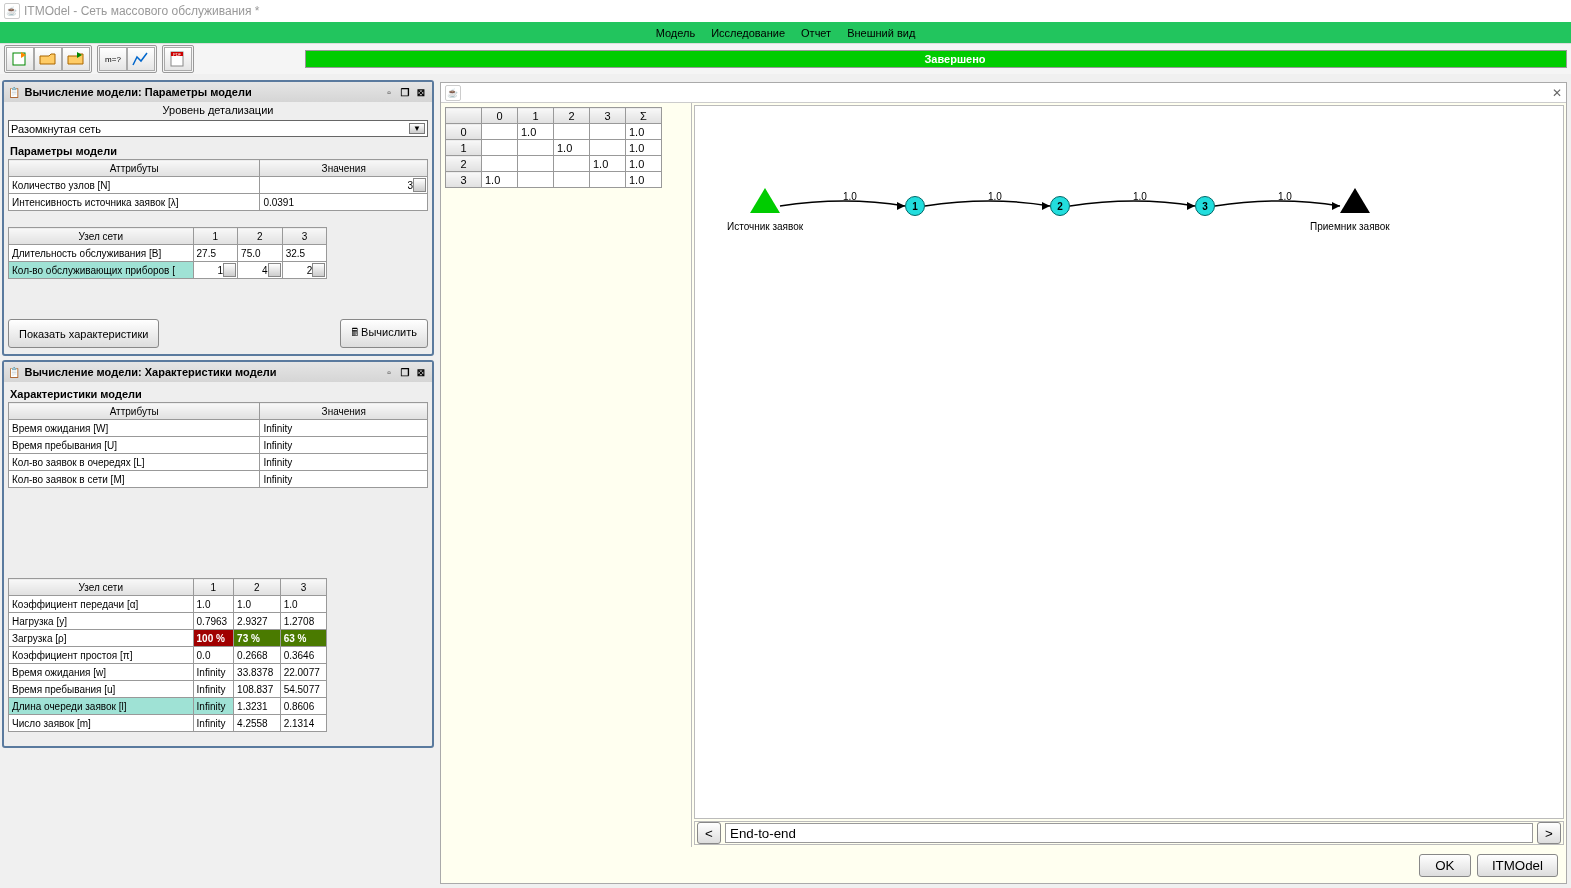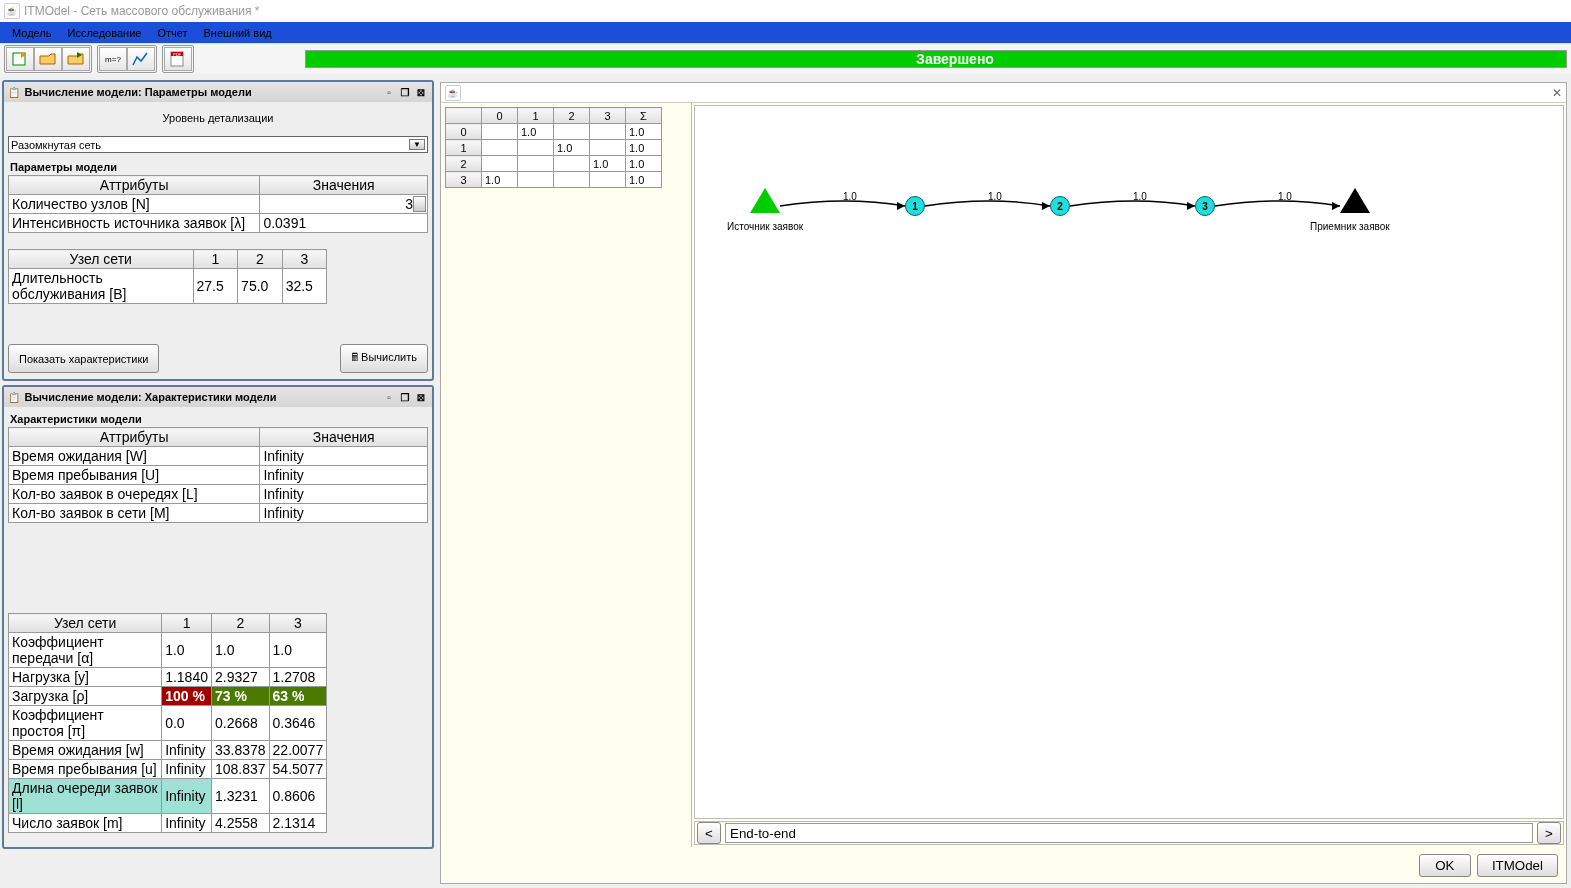--- a/index.html
+++ b/index.html
@@ -8,7 +8,7 @@
 .titlebar { height: 22px; background: #fff; display: flex; align-items: center; padding: 0 4px; color: #999; font-size: 12px; }
 .java-icon { width: 16px; height: 16px; margin-right: 4px; display: inline-flex; align-items: center; justify-content: center; background: #fff; border: 1px solid #ccc; border-radius: 2px; font-size: 9px; color: #c00; }
 
-.menubar { height: 22px; background: #1d4ed8; display: flex; align-items: center; padding: 0 4px; border-bottom: 1px solid #ddd; }
+.menubar { height: 22px; background: #22c55e; display: flex; align-items: center; padding: 0 4px; border-bottom: 1px solid #ddd; justify-content: center; }
 .menubar-item { padding: 2px 8px; cursor: pointer; }
 
 .toolbar-row { height: 30px; display: flex; align-items: center; padding: 2px 4px; gap: 1px; background: #f5f5f5; }

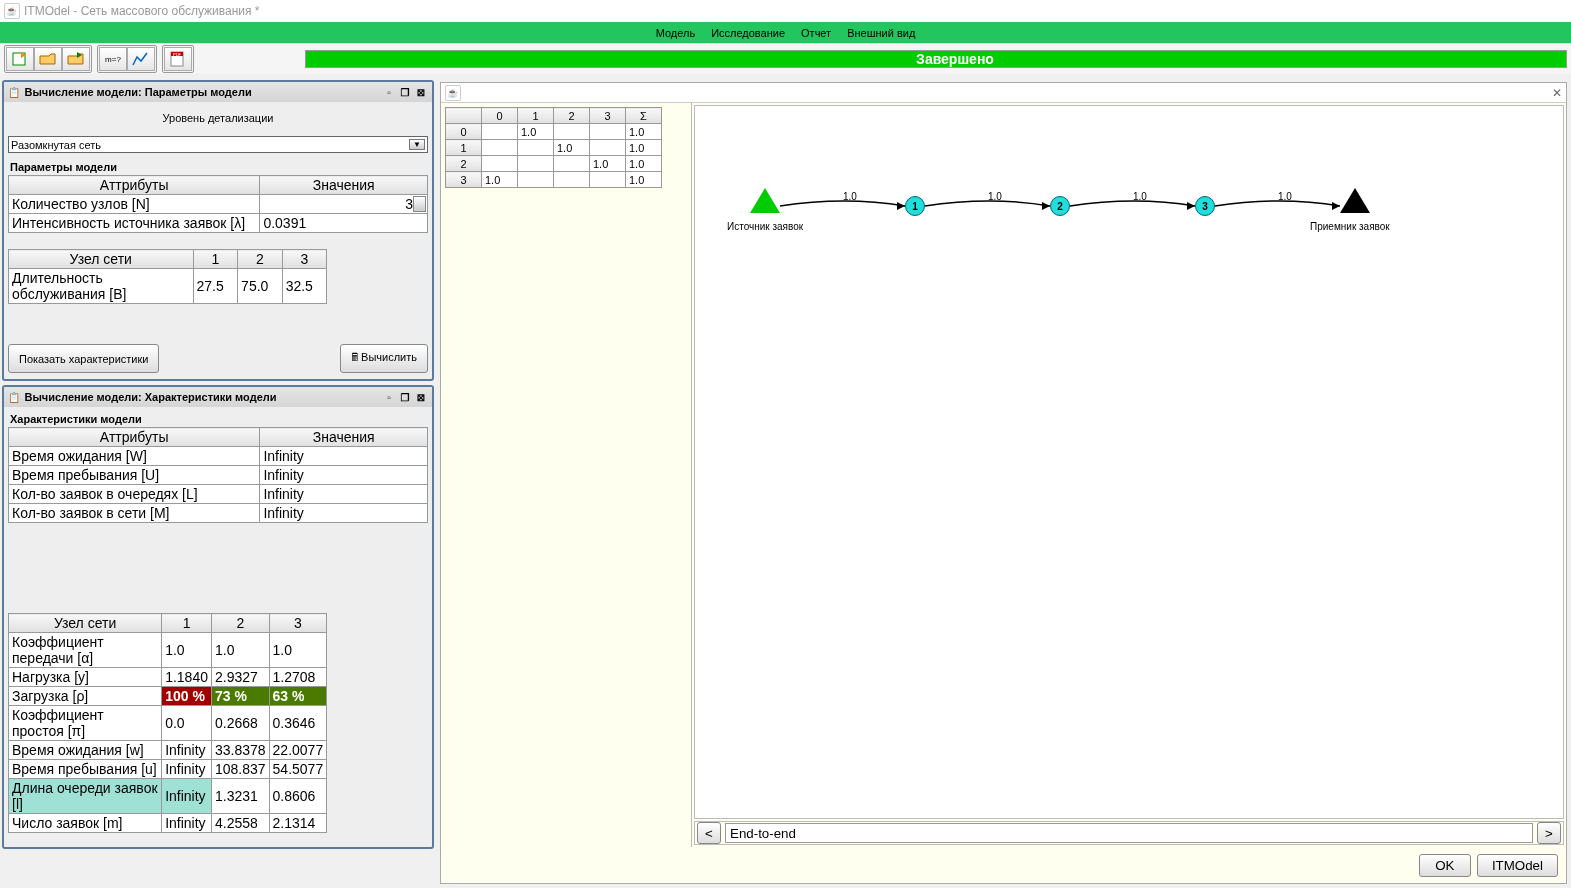--- a/index.html
+++ b/index.html
@@ -16,7 +16,7 @@
 .tool-btn { width: 28px; height: 24px; border: 1px solid #aaa; background: linear-gradient(#fff,#e5e5e5); display: flex; align-items: center; justify-content: center; cursor: pointer; font-size: 10px; }
 .progress-bar-container { flex: 1; margin-left: 110px; height: 18px; background: #ddd; border: 1px solid #999; position: relative; }
 .progress-bar-fill { position: absolute; inset: 0; background: #0c0; }
-.progress-bar-text { position: absolute; inset: 0; display: flex; align-items: center; justify-content: center; color: #fff; font-weight: bold; font-size: 14px; padding-left: 38px; }
+.progress-bar-text { position: absolute; inset: 0; display: flex; align-items: center; justify-content: center; color: #fff; font-weight: bold; font-size: 11px; padding-left: 38px; }
 
 .main-area { position: absolute; top: 78px; left: 0; right: 0; bottom: 0; display: flex; }
 .left-pane { width: 436px; height: 100%; overflow: hidden; padding: 2px; }

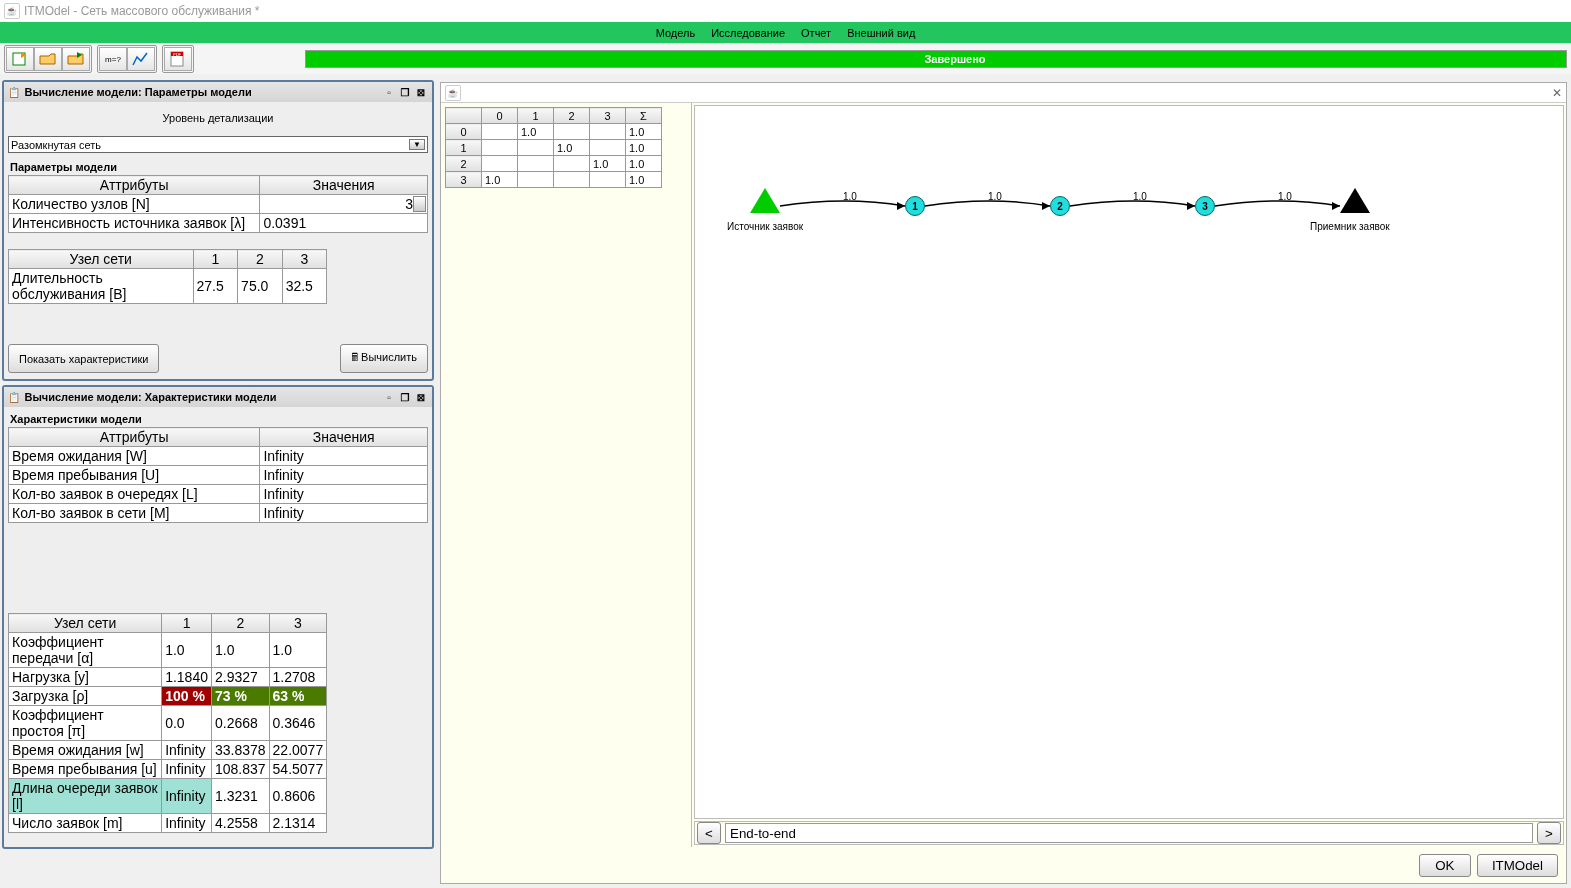--- a/index.html
+++ b/index.html
@@ -28,7 +28,7 @@
 .iframe-title .spacer { flex: 1; }
 .iframe-ctrl { width: 14px; height: 14px; font-size: 10px; margin-left: 2px; display: flex; align-items: center; justify-content: center; cursor: pointer; }
 
-.section-hdr { text-align: center; font-weight: normal; padding: 10px; background: #eee; font-size: 11px; }
+.section-hdr { text-align: center; font-weight: normal; padding: 2px; background: #eee; font-size: 11px; }
 .combo { width: calc(100% - 8px); margin: 2px 4px; height: 17px; border: 1px solid #666; background: #fff; display: flex; align-items: center; padding: 0 2px; font-weight: normal; font-size: 11px; position: relative; }
 .combo::after { content: "▼"; position: absolute; right: 2px; font-size: 8px; background: linear-gradient(#fff,#ccc); border: 1px solid #777; width: 14px; text-align: center; }
 

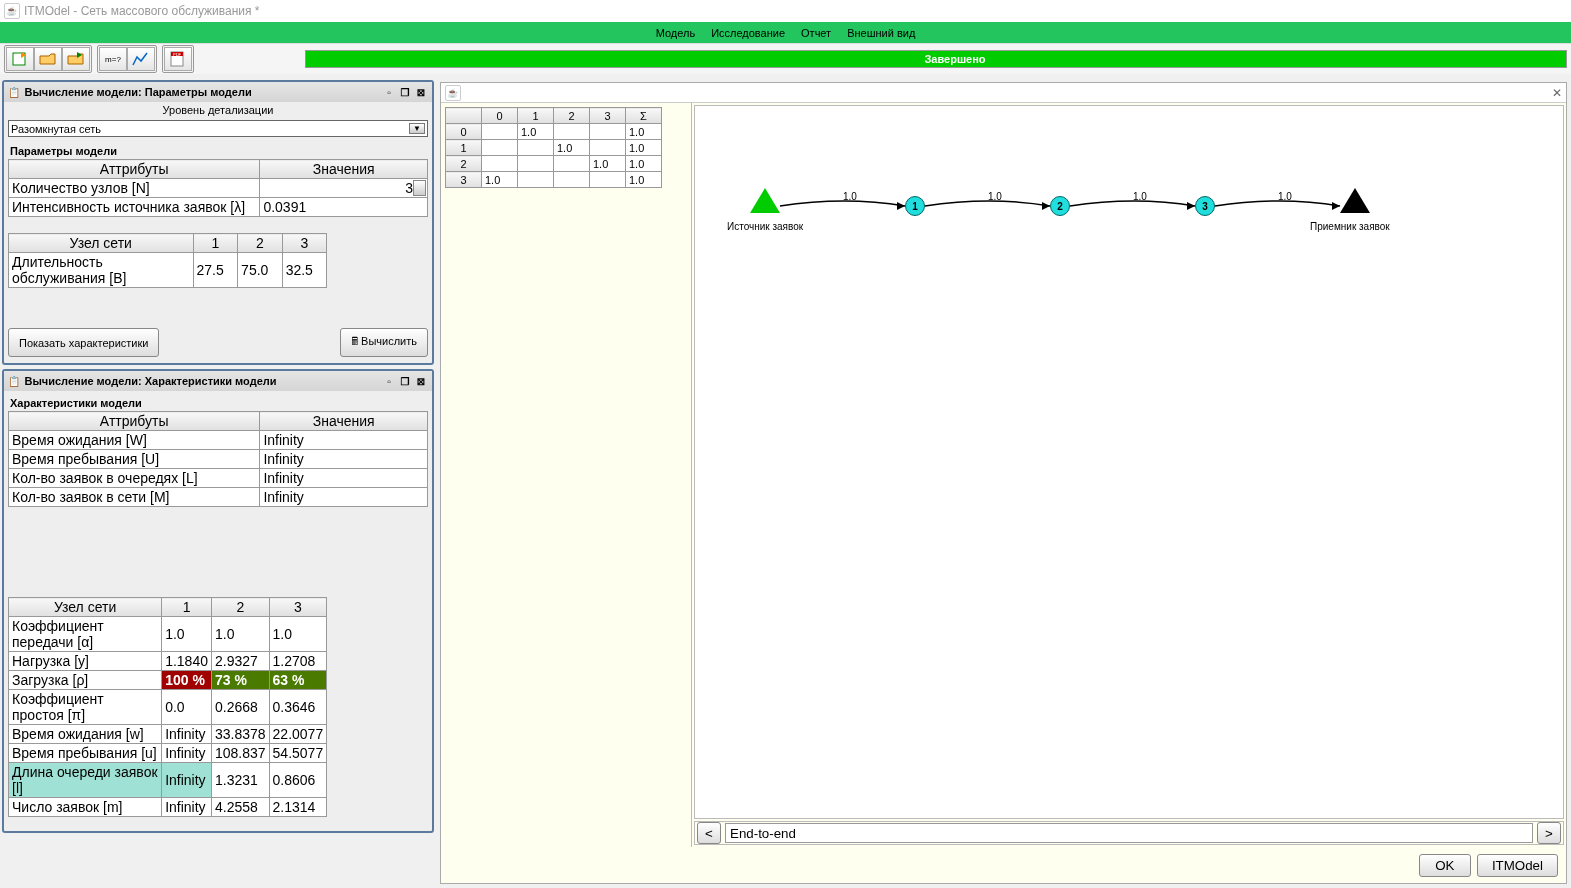--- a/index.html
+++ b/index.html
@@ -34,7 +34,7 @@
 
 .params-area { padding: 4px; }
 .section-label { font-weight: bold; font-size: 11px; padding: 2px 2px; }
-table.grid { border-collapse: collapse; width: 100%; font-size: 14px; }
+table.grid { border-collapse: collapse; width: 100%; font-size: 10px; }
 table.grid th, table.grid td { border: 1px solid #999; padding: 1px 3px; text-align: left; height: 17px; background: #fff; }
 table.grid th { background: linear-gradient(#f8f8f8,#e0e0e0); font-weight: normal; text-align: center; }
 table.grid td.hl { background: #9fe2d5; }

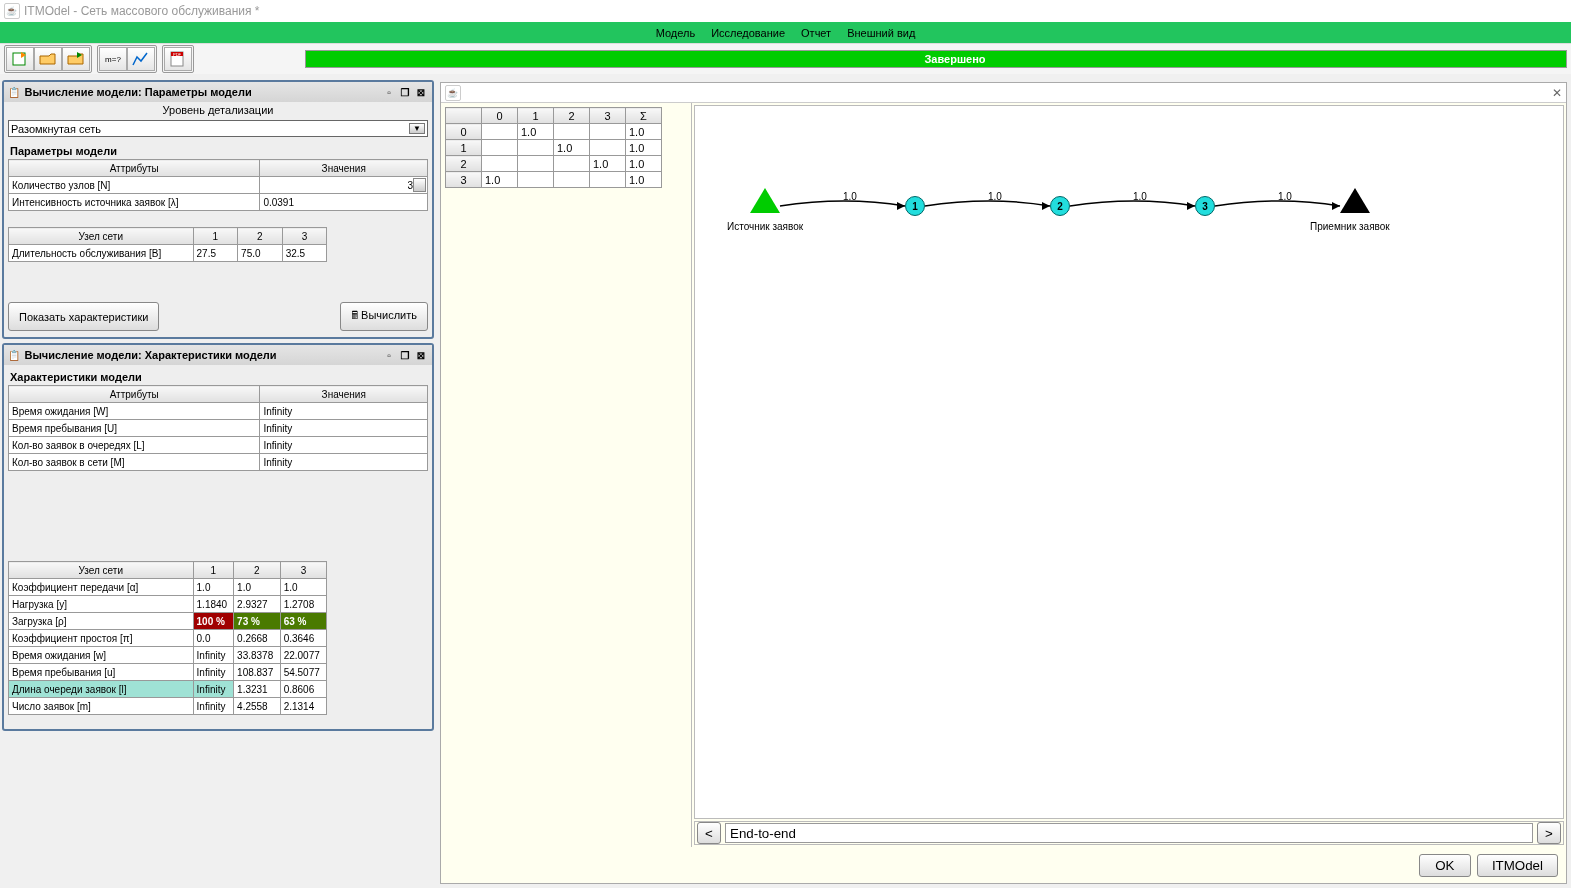--- a/index.html
+++ b/index.html
@@ -184,6 +184,12 @@
                 <td>27.5</td>
                 <td>75.0</td>
                 <td>32.5</td>
+              </tr>
+          <tr>
+                <td class="hl">Кол-во обслуживающих приборов [</td>
+                <td class="spinner">1</td>
+                <td class="spinner">4</td>
+                <td class="spinner">2</td>
               </tr>
         </tbody>
           </table>

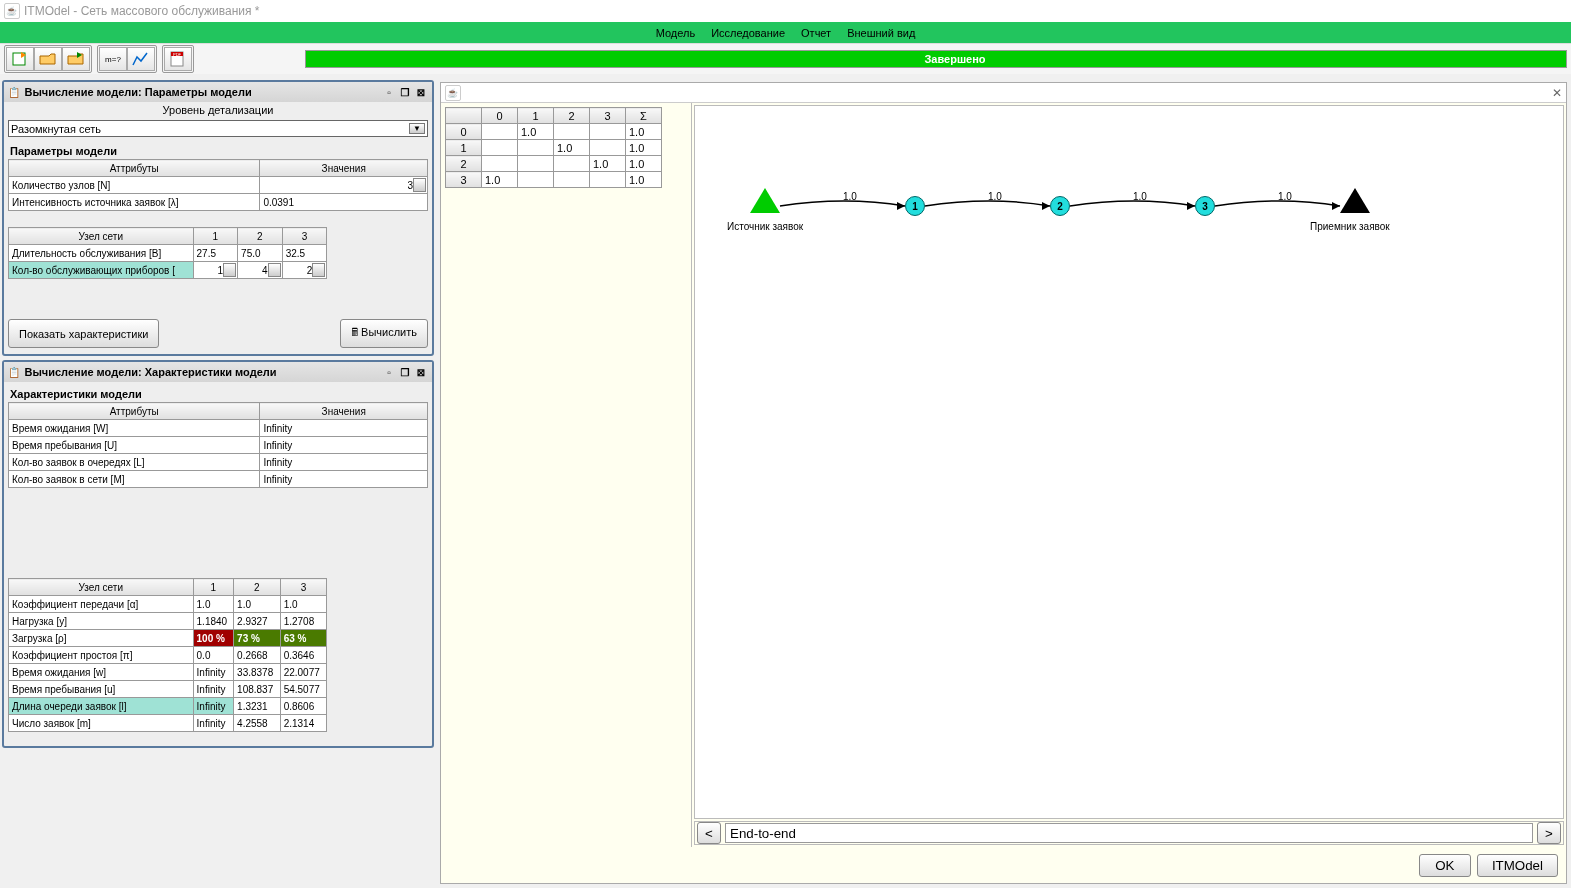--- a/index.html
+++ b/index.html
@@ -254,7 +254,7 @@
               </tr>
           <tr>
                 <td>Нагрузка [y]</td>
-                <td>1.1840</td>
+                <td>0.7963</td>
                 <td>2.9327</td>
                 <td>1.2708</td>
               </tr>

